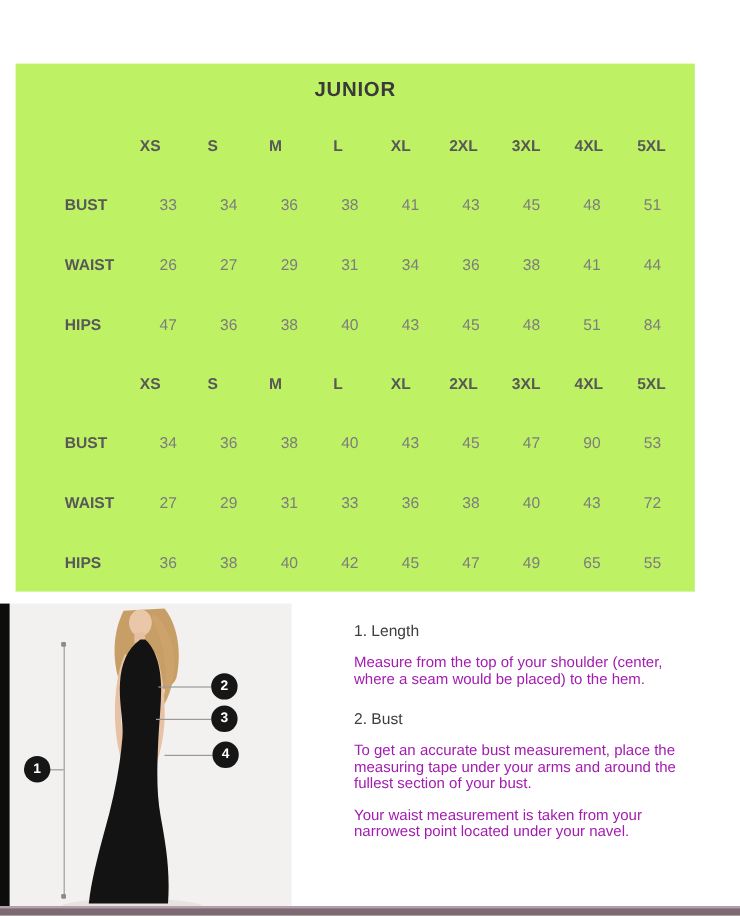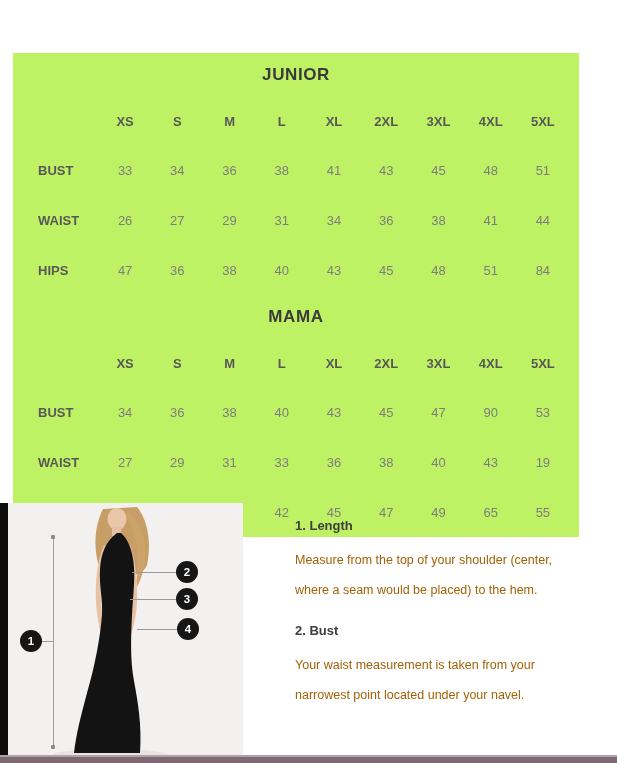--- a/index.html
+++ b/index.html
@@ -24,7 +24,7 @@
     align-items:center;padding-right:10px;box-sizing:border-box;
   }
   .t-row.head-row{height:48px;}
-  .t-row.data-row{height:50px;}
+  .t-row.data-row{height:50px;padding-left:16px;}
   .cell{font-size:13px;text-align:center;color:#7d7d7d;}
   .cell.head{font-weight:bold;color:#585858;text-align:center;}
   .cell.label{font-weight:bold;color:#585858;text-align:left;padding-left:25px;}

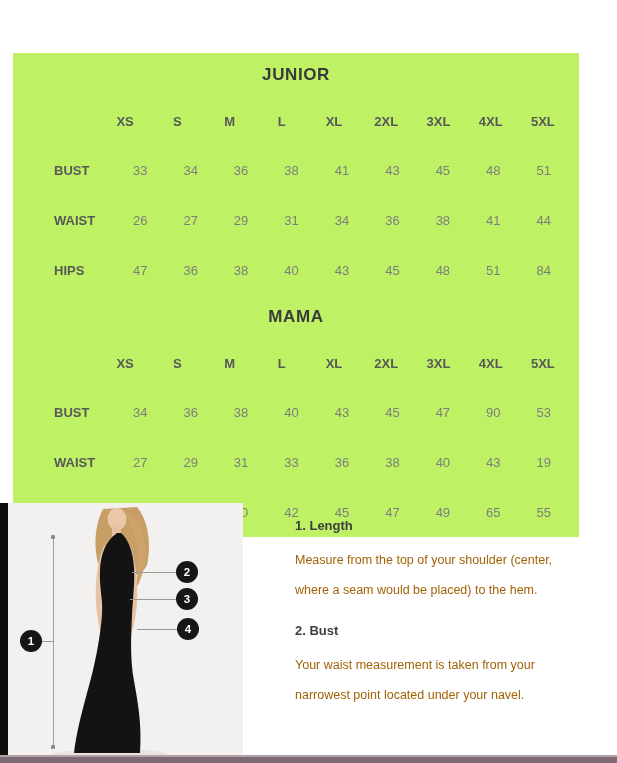--- a/index.html
+++ b/index.html
@@ -118,7 +118,6 @@
   </div>
 
   <div class="chart-section">
-    <div class="section-title">MAMA</div>
     <div class="t-row head-row">
         <div class="cell label"></div>
         <div class="cell head">XS</div>

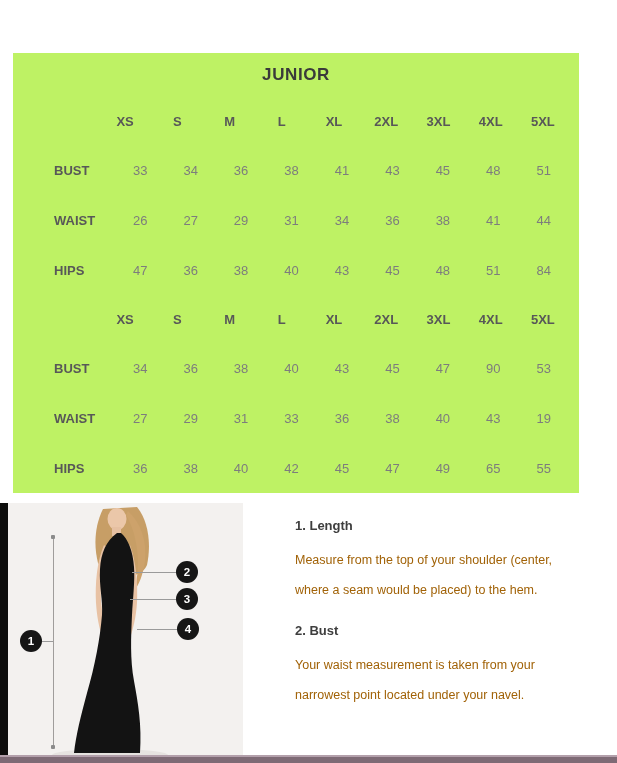--- a/index.html
+++ b/index.html
@@ -152,7 +152,7 @@
         <div class="cell val">38</div>
         <div class="cell val">40</div>
         <div class="cell val">43</div>
-        <div class="cell val">19</div>
+        <div class="cell val">72</div>
       </div>
     <div class="t-row data-row">
         <div class="cell label">HIPS</div>

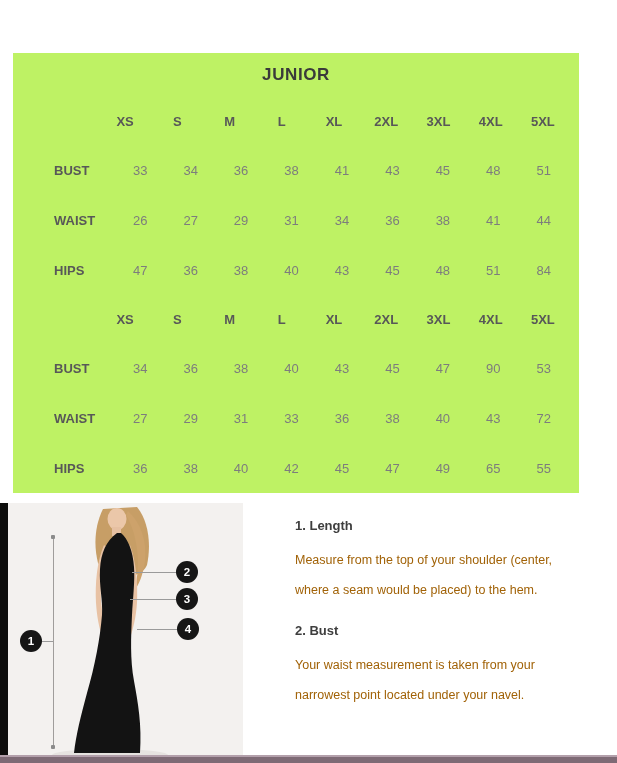--- a/index.html
+++ b/index.html
@@ -49,7 +49,7 @@
     position:absolute;left:295px;top:505px;width:300px;
   }
   .guide-text h4{
-    margin:18px 0 0;font-size:13px;font-weight:bold;color:#3e3e3e;
+    margin:18px 0 0;font-size:13px;font-weight:normal;color:#3e3e3e;
   }
   .guide-text h4:first-child{margin-top:13px;}
   .guide-text p{

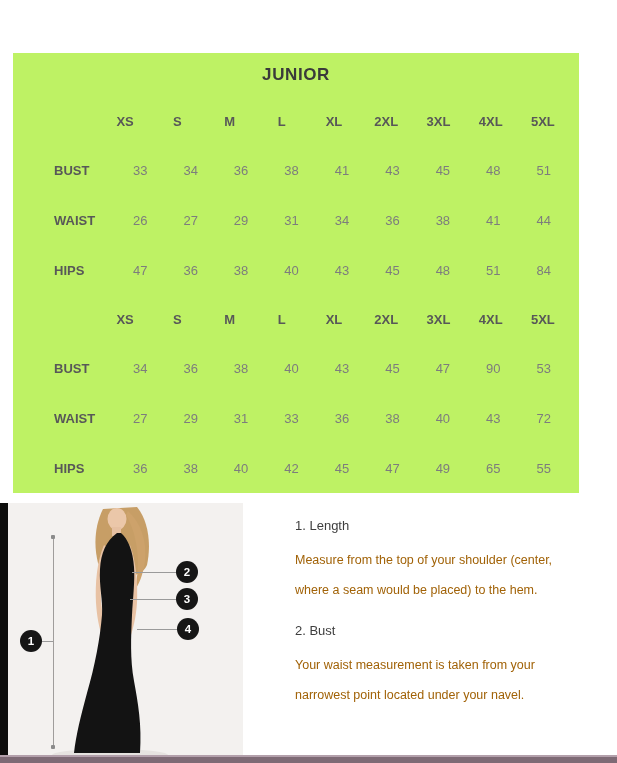--- a/index.html
+++ b/index.html
@@ -53,7 +53,7 @@
   }
   .guide-text h4:first-child{margin-top:13px;}
   .guide-text p{
-    margin:12px 0 0;width:288px;font-size:12.5px;line-height:30px;color:#a16207;
+    margin:12px 0 0;width:288px;font-size:12.5px;line-height:14px;color:#a21caf;
   }
   .bottom-bar{
     position:absolute;left:0;bottom:0;width:617px;height:8px;

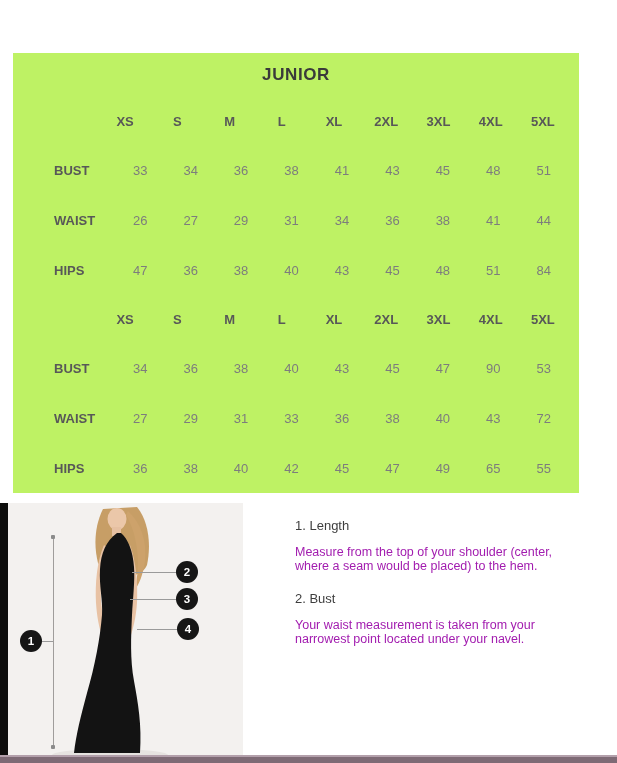--- a/index.html
+++ b/index.html
@@ -211,6 +211,7 @@
   <h4>1. Length</h4>
   <p>Measure from the top of your shoulder (center, where a seam would be placed) to the hem.</p>
   <h4>2. Bust</h4>
+  <p>To get an accurate bust measurement, place the measuring tape under your arms and around the fullest section of your bust.</p>
   <p>Your waist measurement is taken from your narrowest point located under your navel.</p>
 </div>
 

